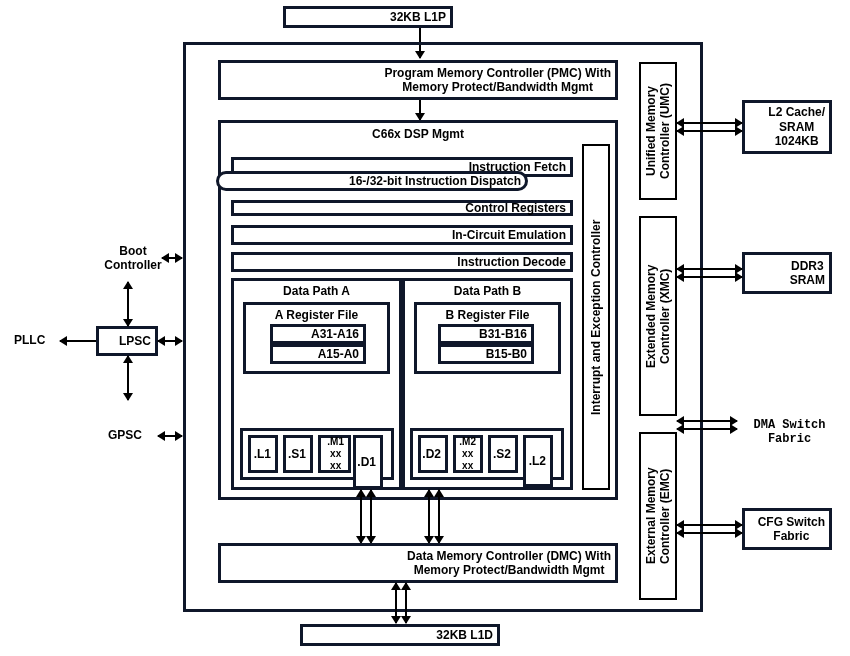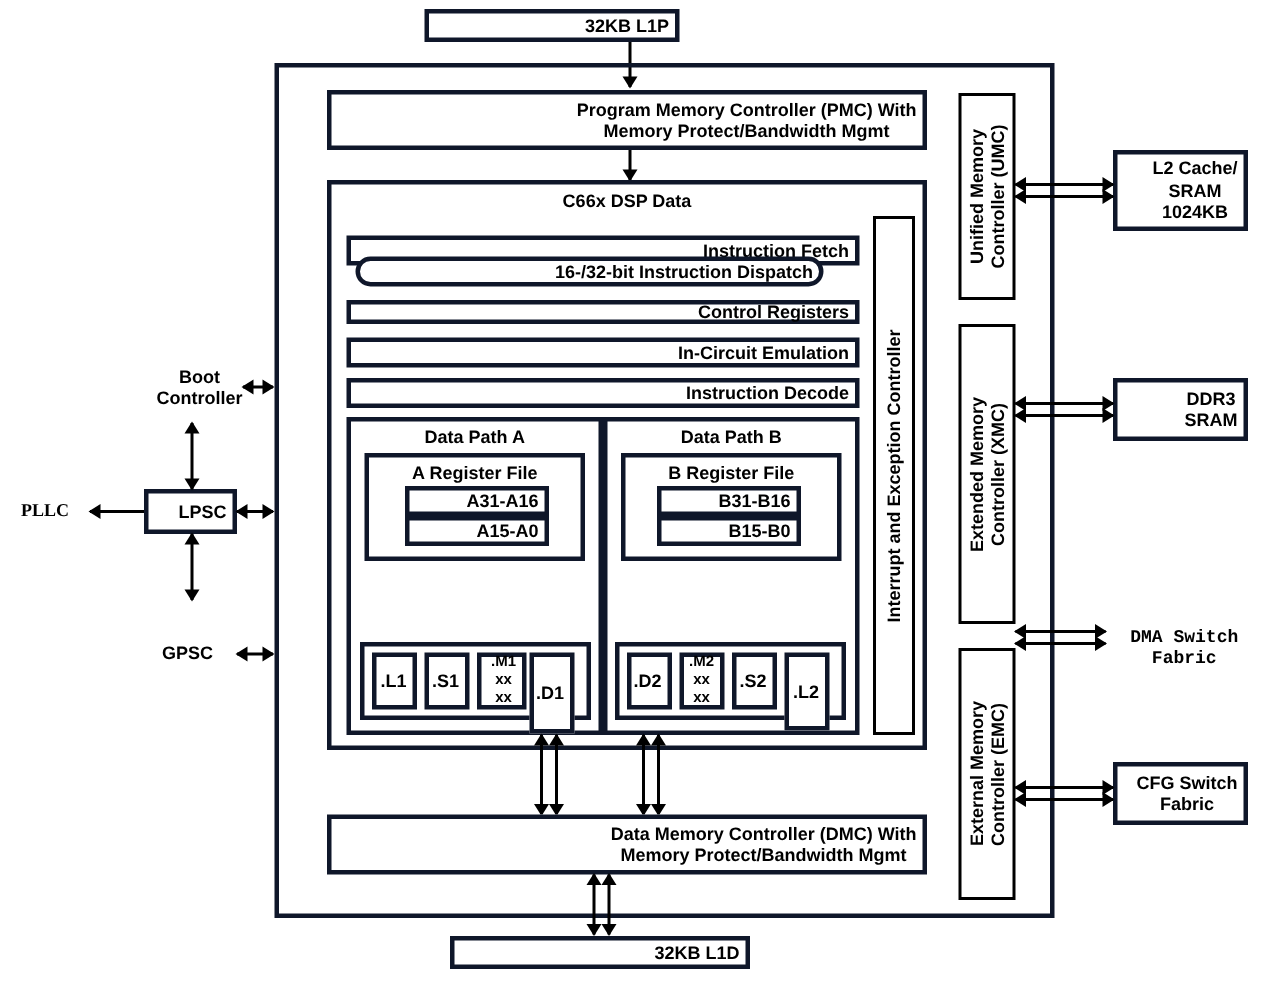--- a/index.html
+++ b/index.html
@@ -126,7 +126,7 @@
 <div class="arrow-v down" style="left:419px; top:100px; height:20px;"></div>
 
 <div class="box" style="left:218px; top:120px; width:400px; height:380px; background:transparent; padding:0;">
-  <div class="label" style="top:4px; left:0; right:0;">C66x DSP Data</div>
+  <div class="label" style="top:4px; left:0; right:0;">C66x DSP Mgmt</div>
 </div>
 
 <div class="box" style="left:231px; top:157px; width:342px; height:20px;">

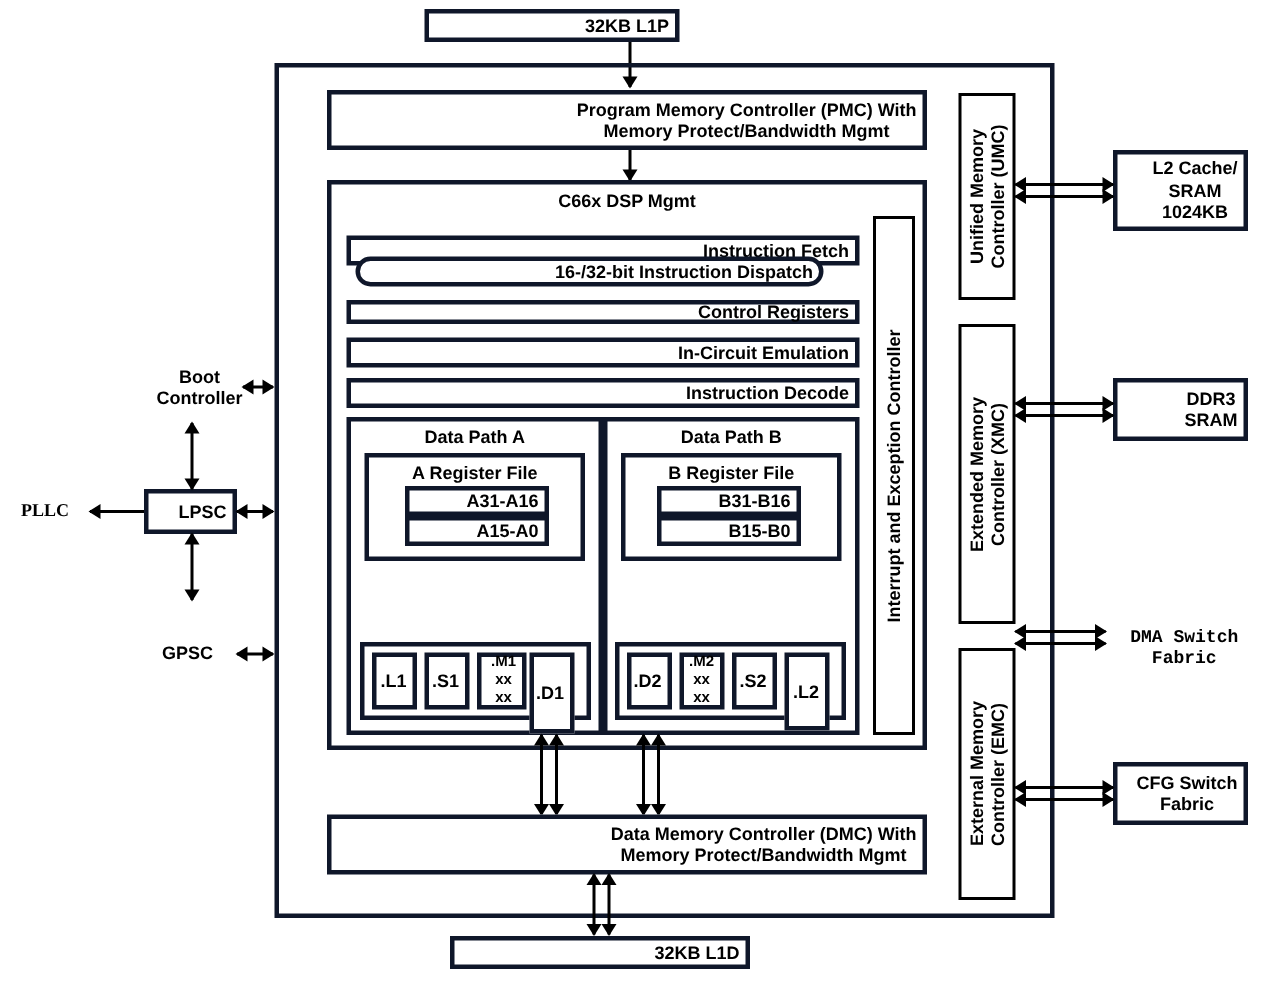--- a/index.html
+++ b/index.html
@@ -132,7 +132,7 @@
 <div class="box" style="left:231px; top:157px; width:342px; height:20px;">
     <span>Instruction Fetch</span>
   </div>
-<div class="box" style="left:237px; top:171px; width:312px; height:20px;border-radius:10px;">
+<div class="box" style="left:216px; top:171px; width:312px; height:20px;border-radius:10px;">
     <span>16-/32-bit Instruction Dispatch</span>
   </div>
 <div class="box" style="left:231px; top:200px; width:342px; height:16px;">

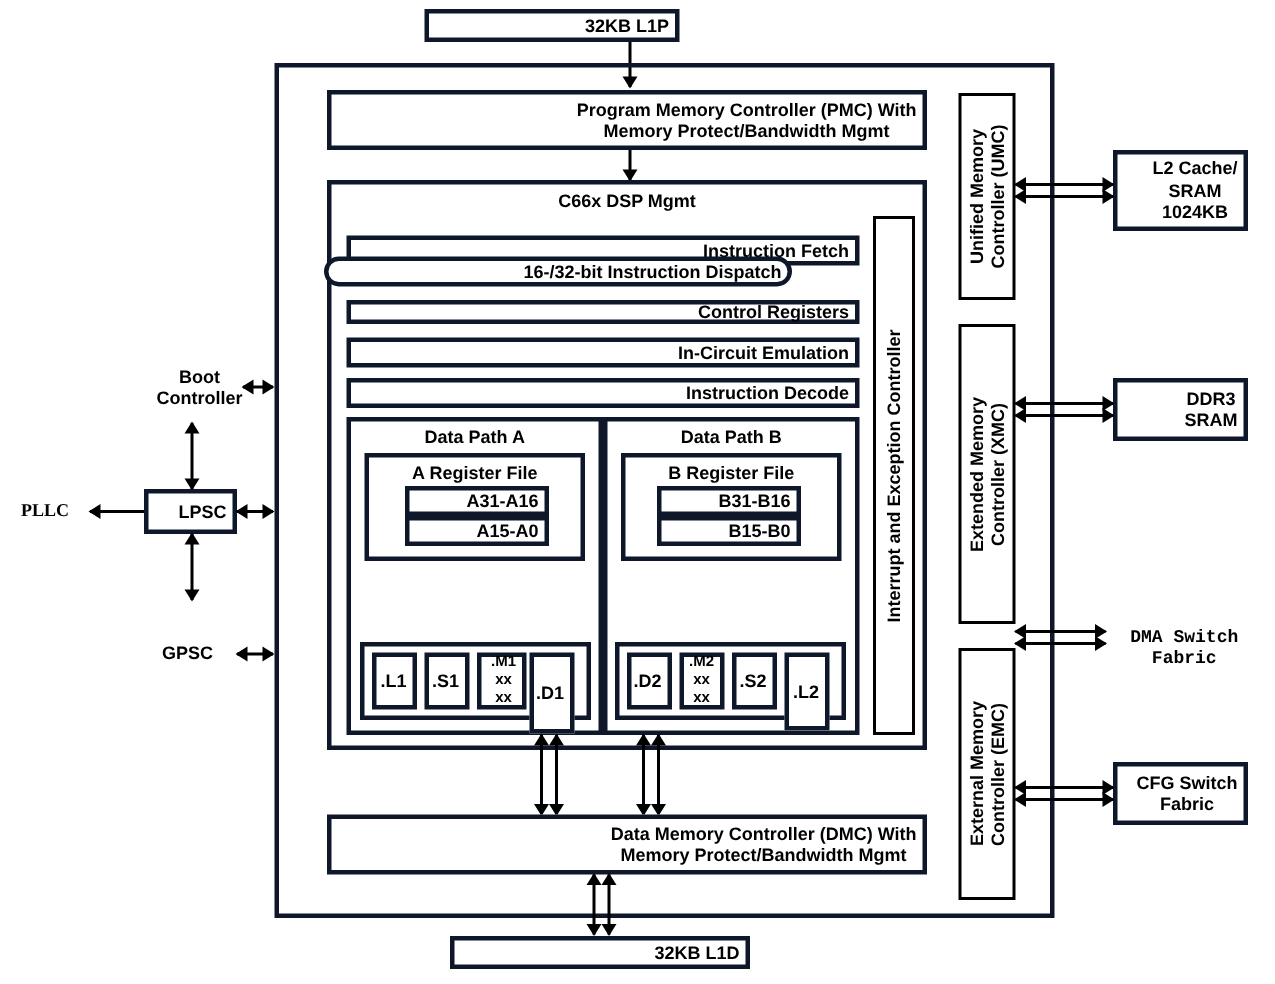--- a/index.html
+++ b/index.html
@@ -282,7 +282,7 @@
 </div>
 <div class="arrow-h both" style="left:158px; top:340px; width:24px;"></div>
 <div class="arrow-h left" style="left:60px; top:340px; width:36px;"></div>
-<div class="label" style="left:14px; top:333px;font-family:Liberation Serif, serif;">PLLC</div>
+<div class="label" style="left:14px; top:333px;">PLLC</div>
 
 <div class="arrow-v both" style="left:127px; top:282px; height:44px;"></div>
 <div class="arrow-v both" style="left:127px; top:356px; height:44px;"></div>

